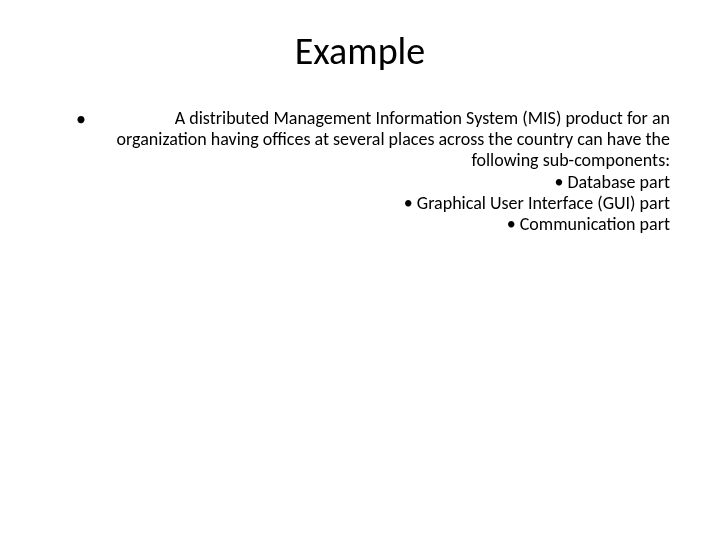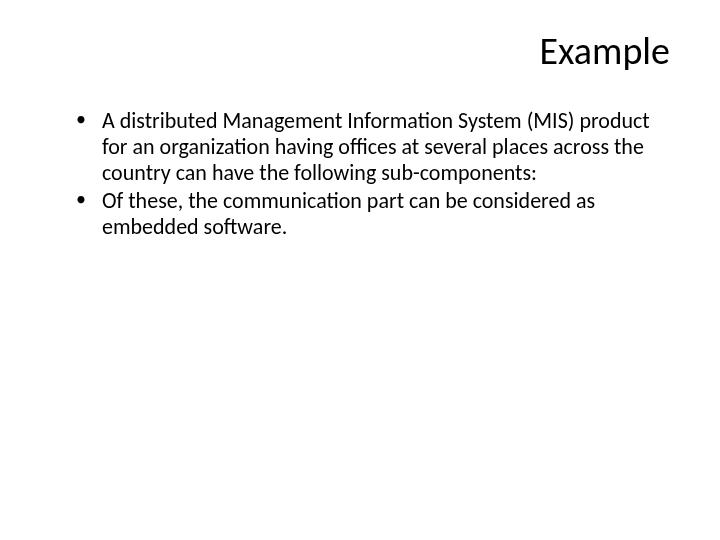--- a/index.html
+++ b/index.html
@@ -14,7 +14,7 @@
     }
     .title {
       font-size: 38px;
-      text-align: right;
+      text-align: center;
       font-weight: 400;
       margin-bottom: 34px;
       margin-top: 4px;

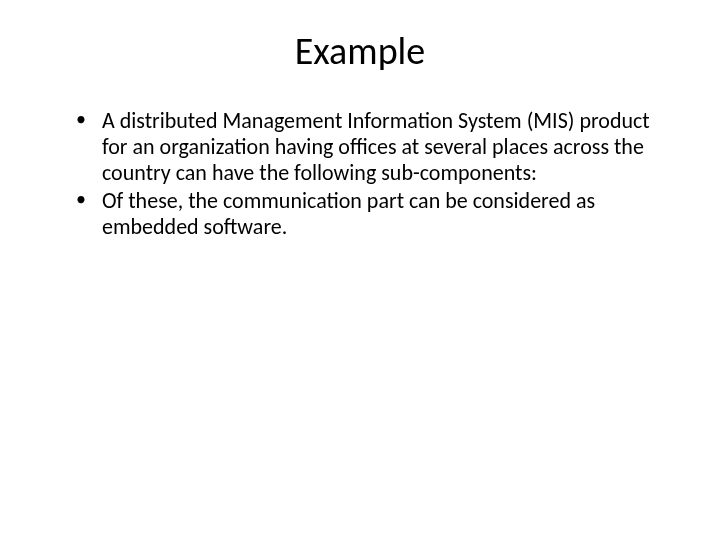--- a/index.html
+++ b/index.html
@@ -20,8 +20,9 @@
       margin-top: 4px;
     }
     .content {
-      font-size: 22px;
+      font-size: 18px;
       line-height: 1.18;
+      text-align: right;
     }
     ul.outer {
       list-style: none;

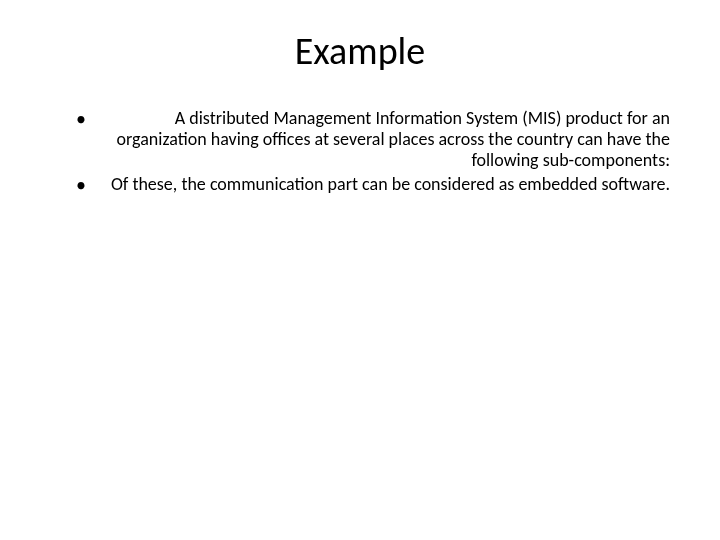--- a/index.html
+++ b/index.html
@@ -56,6 +56,11 @@
   <ul class="outer">
     <li>
       <span>A distributed Management Information System (MIS) product for an organization having offices at several places across the country can have the following sub-components:</span>
+      <div class="sub">
+        <span class="sub-line">• Database part</span>
+        <span class="sub-line">• Graphical User Interface (GUI) part</span>
+        <span class="sub-line">• Communication part</span>
+      </div>
     </li>
     <li>
       <span>Of these, the communication part can be considered as embedded software.</span>

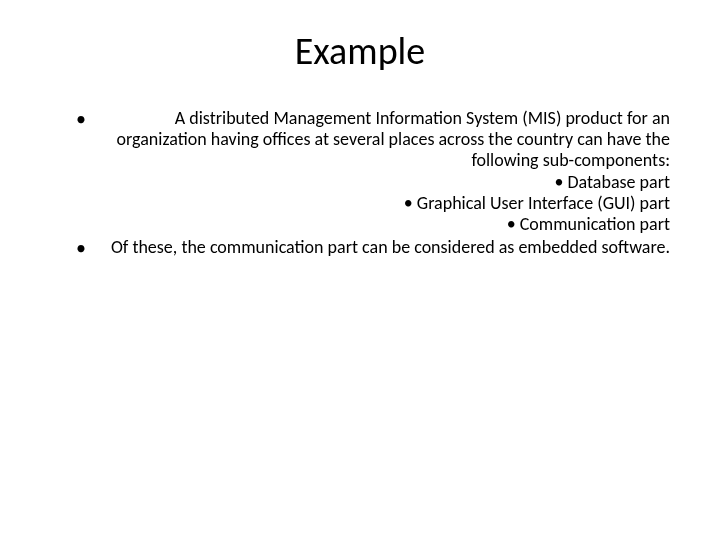--- a/index.html
+++ b/index.html
@@ -62,9 +62,6 @@
         <span class="sub-line">• Communication part</span>
       </div>
     </li>
-    <li>
-      <span>Of these, the communication part can be considered as embedded software.</span>
-    </li>
   </ul>
 </div>
 

